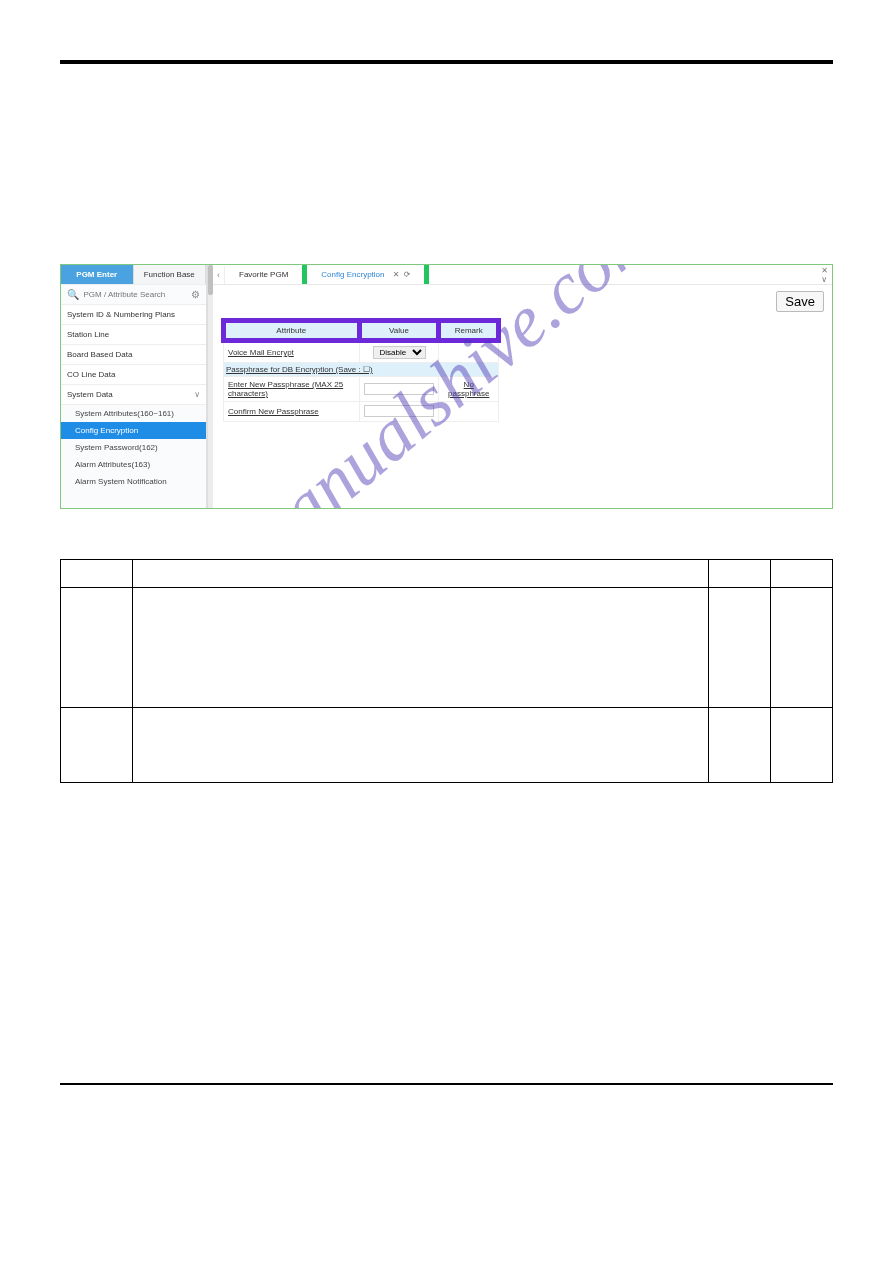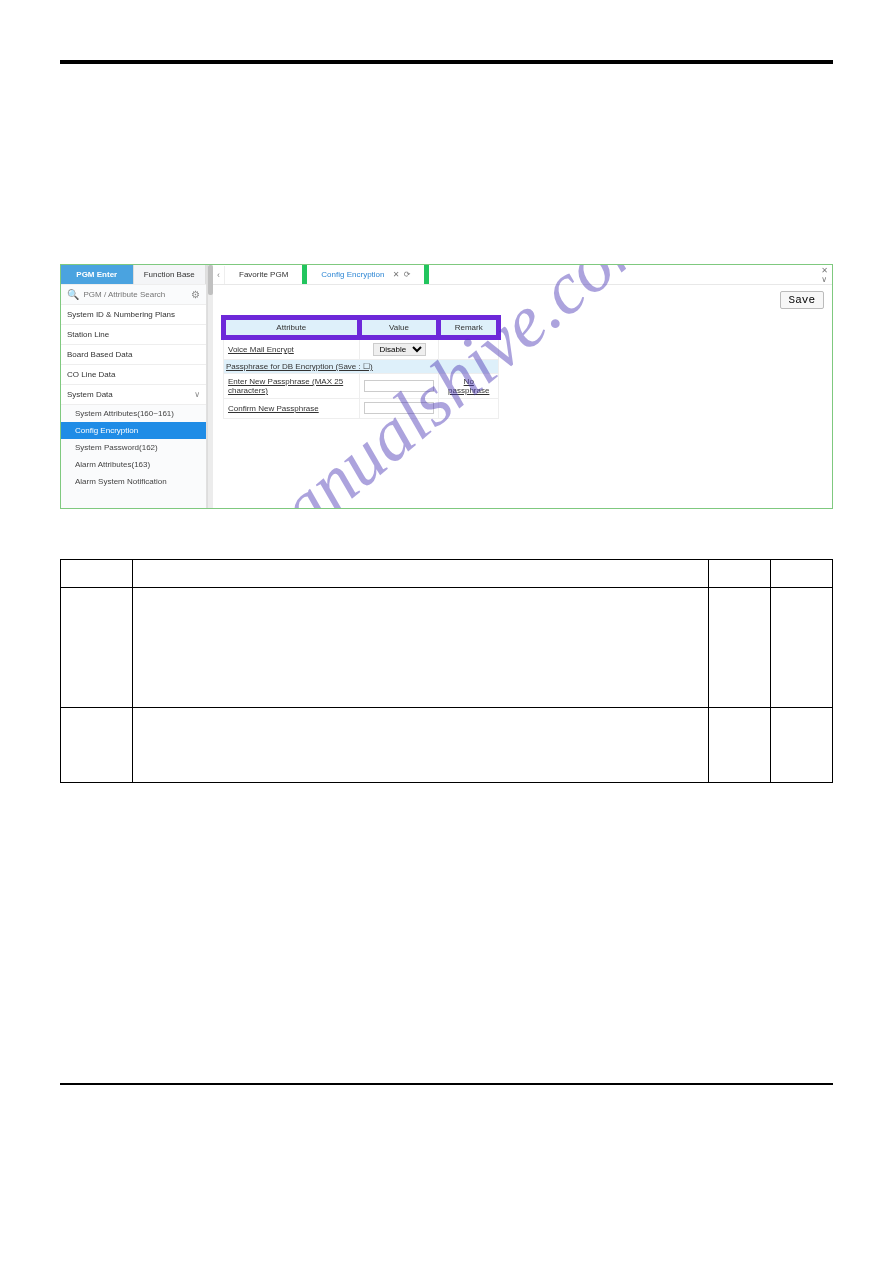--- a/index.html
+++ b/index.html
@@ -38,7 +38,7 @@
   .ss-right-ctrl { position:absolute; right:4px; top:2px; display:flex; flex-direction:column; gap:1px; font-size:8px; color:#777;}
   .ss-right-ctrl span{cursor:pointer; line-height:8px;}
   .ss-savebar { padding:6px 8px 0 0; text-align:right; }
-  .ss-savebtn { border:1px solid #bbb; background:#f7f7f7; padding:2px 8px; border-radius:2px; font-size:11px; cursor:pointer;font-family:Liberation Mono, monospace; }
+  .ss-savebtn { border:1px solid #bbb; background:#f7f7f7; padding:2px 8px; border-radius:2px; font-size:13px; cursor:pointer; }
 
   .ss-table-wrap { padding:6px 8px 0 8px; }
   .ss-table { width:280px; border-collapse:collapse; font-size:8px; }

